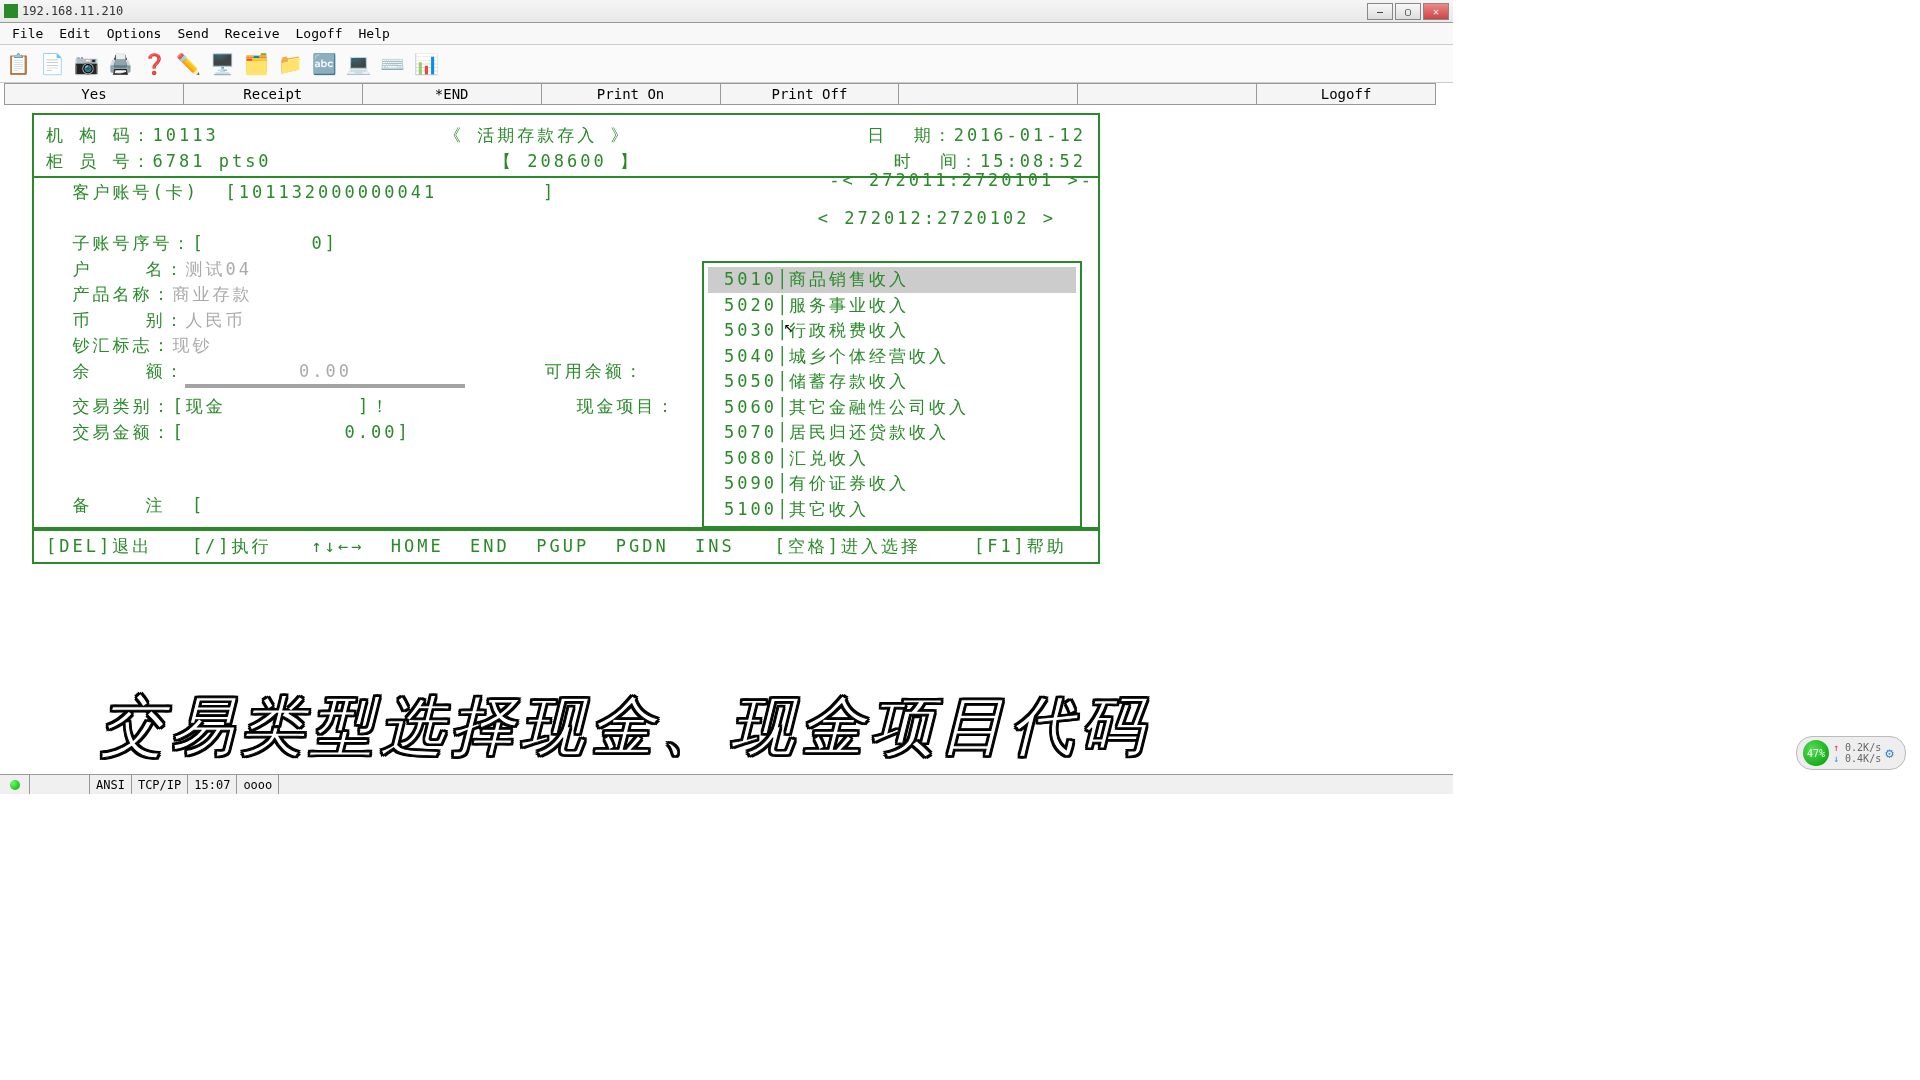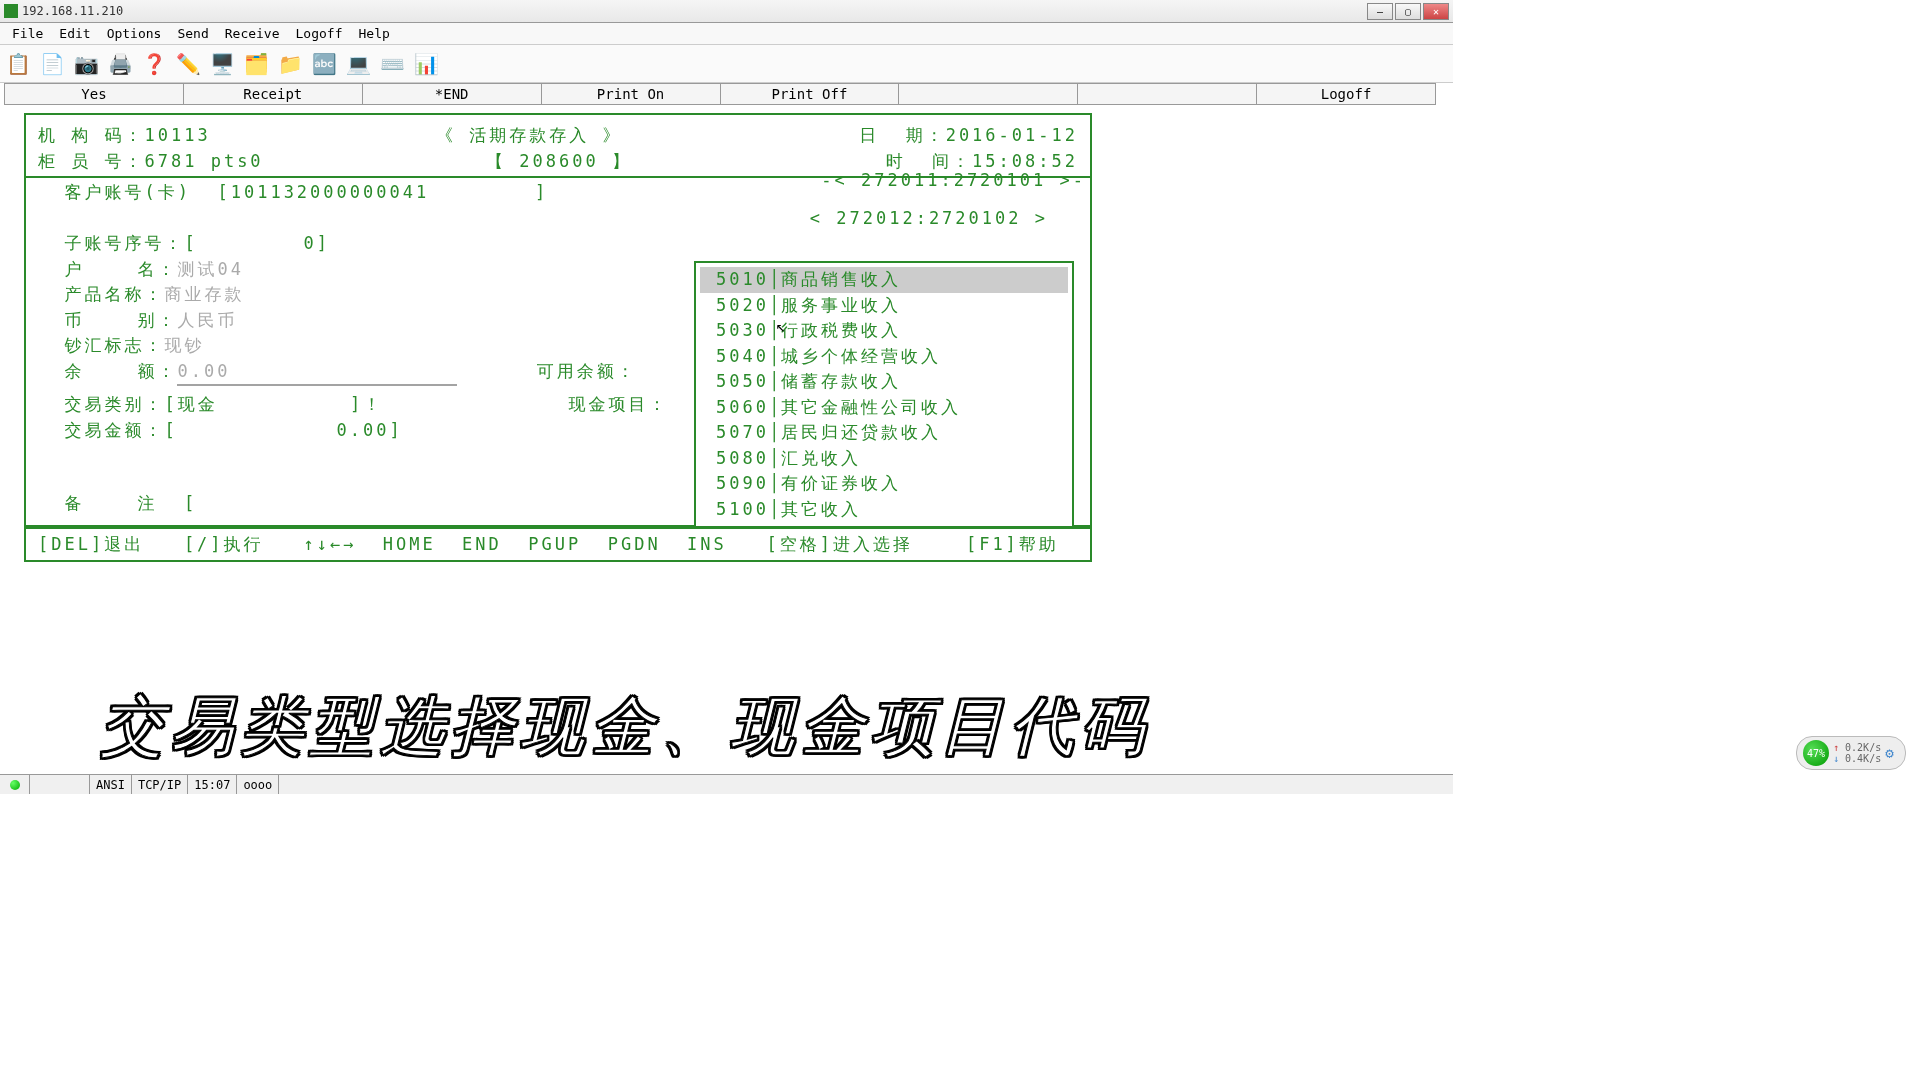--- a/index.html
+++ b/index.html
@@ -85,7 +85,7 @@
     }
     .action-cell:last-child { border-right: none; }
     .terminal-area {
-      margin: 8px 12px;
+      margin: 8px 20px;
       width: 1080px;
       position: relative;
       padding-left: 12px;

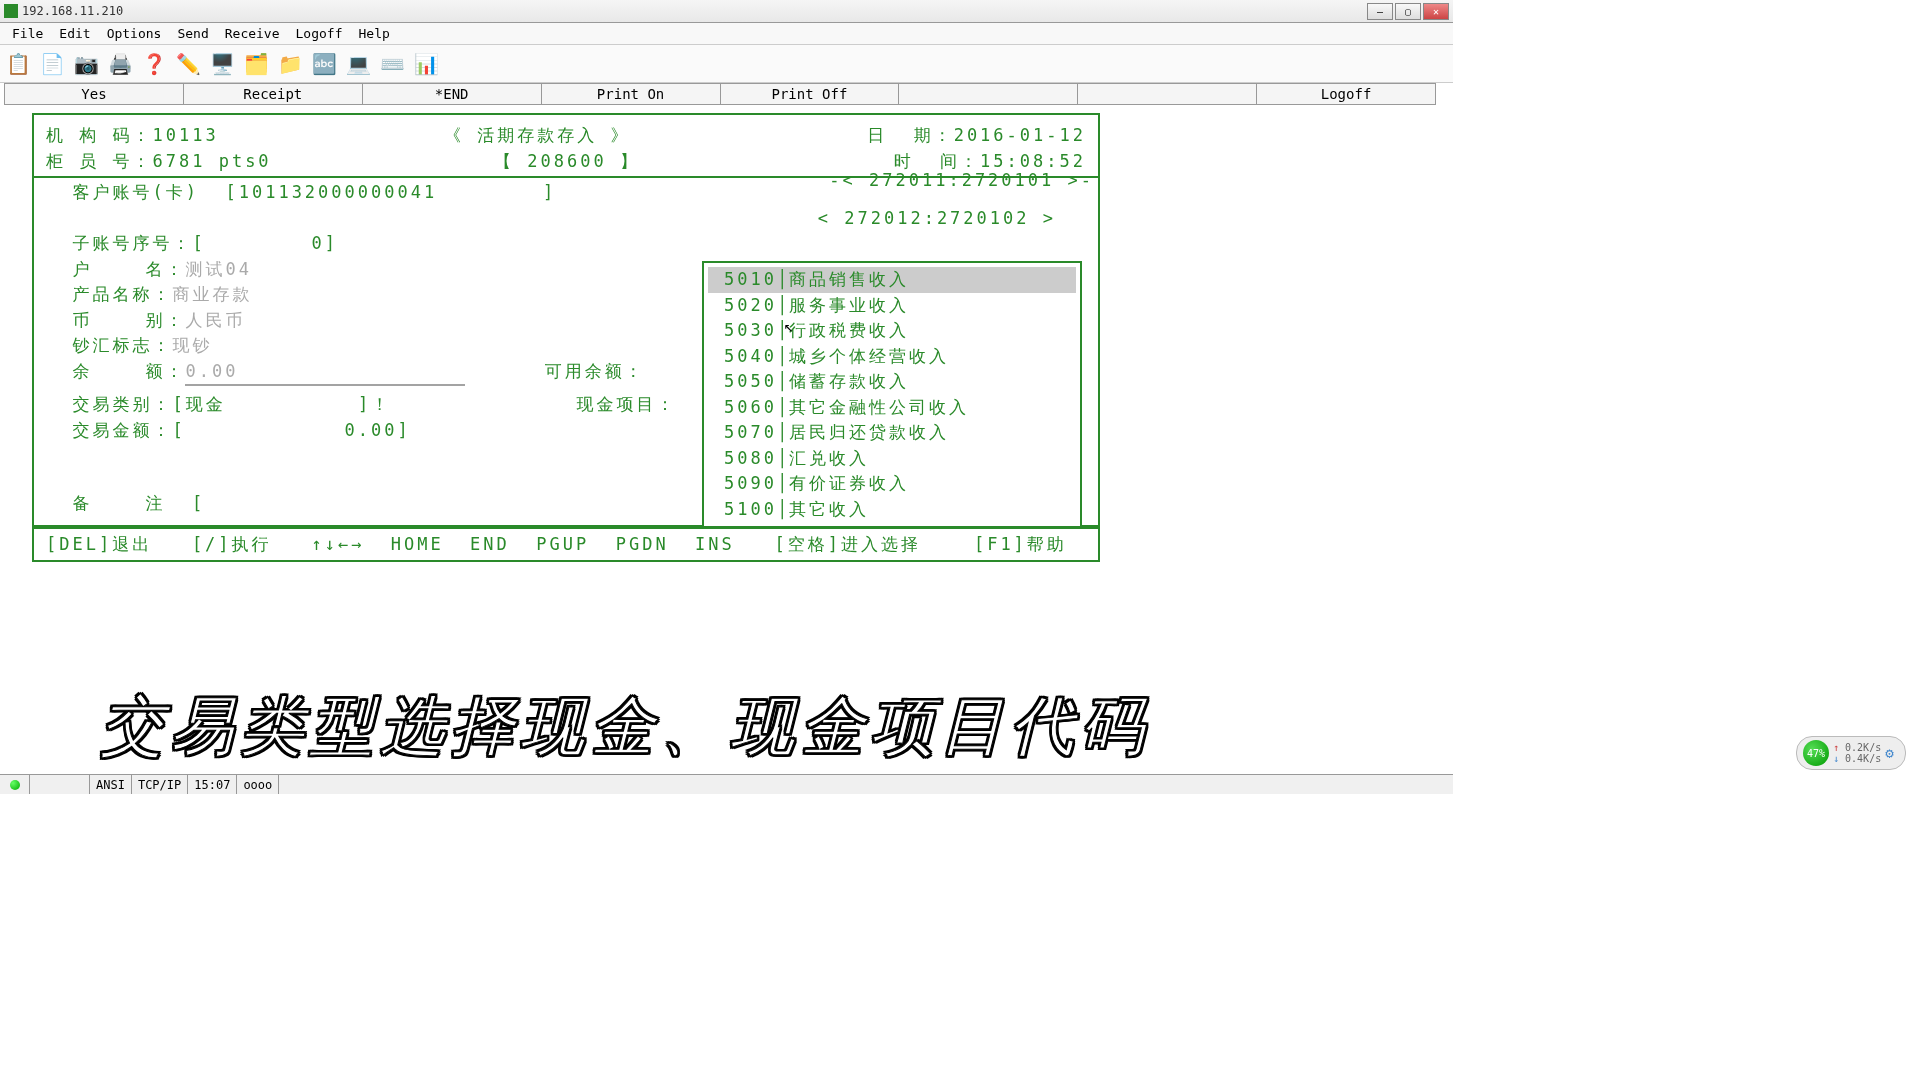--- a/index.html
+++ b/index.html
@@ -296,7 +296,7 @@
       <div class="term-line">  <span>产品名称：</span><span class="term-dim">商业存款</span></div>
       <div class="term-line">  <span>币    别：</span><span class="term-dim">人民币</span></div>
       <div class="term-line">  <span>钞汇标志：</span><span class="term-dim">现钞</span></div>
-      <div class="term-line">  <span>余    额：</span><span class="term-dim" style="display:inline-block; width:280px; text-align:left; border-bottom:2px solid #a3a3a3;">0.00</span>      <span>可用余额：</span></div>
+      <div class="term-line">  <span>余    额：</span><span class="term-dim" style="display:inline-block; width:280px; text-align:center; border-bottom:4px solid #a3a3a3;">0.00</span>      <span>可用余额：</span></div>
       <div style="height:6px;"></div>
       <div class="term-line">  <span>交易类别：</span><span>[现金          ]！</span>              <span>现金项目：</span></div>
       <div class="term-line">  <span>交易金额：</span><span>[            0.00]</span></div>

